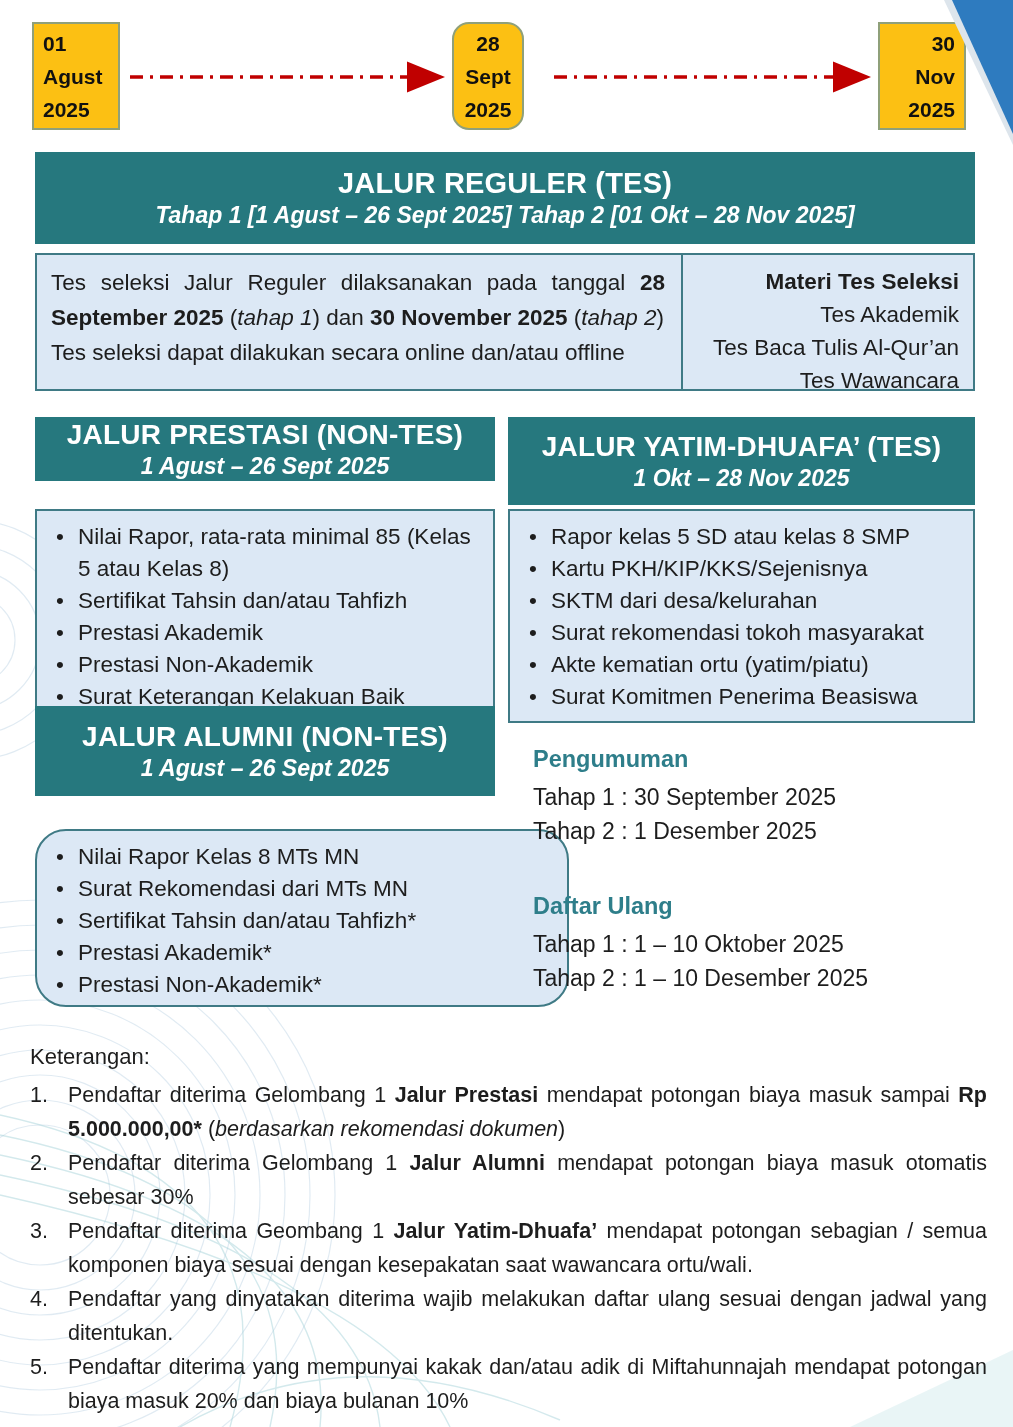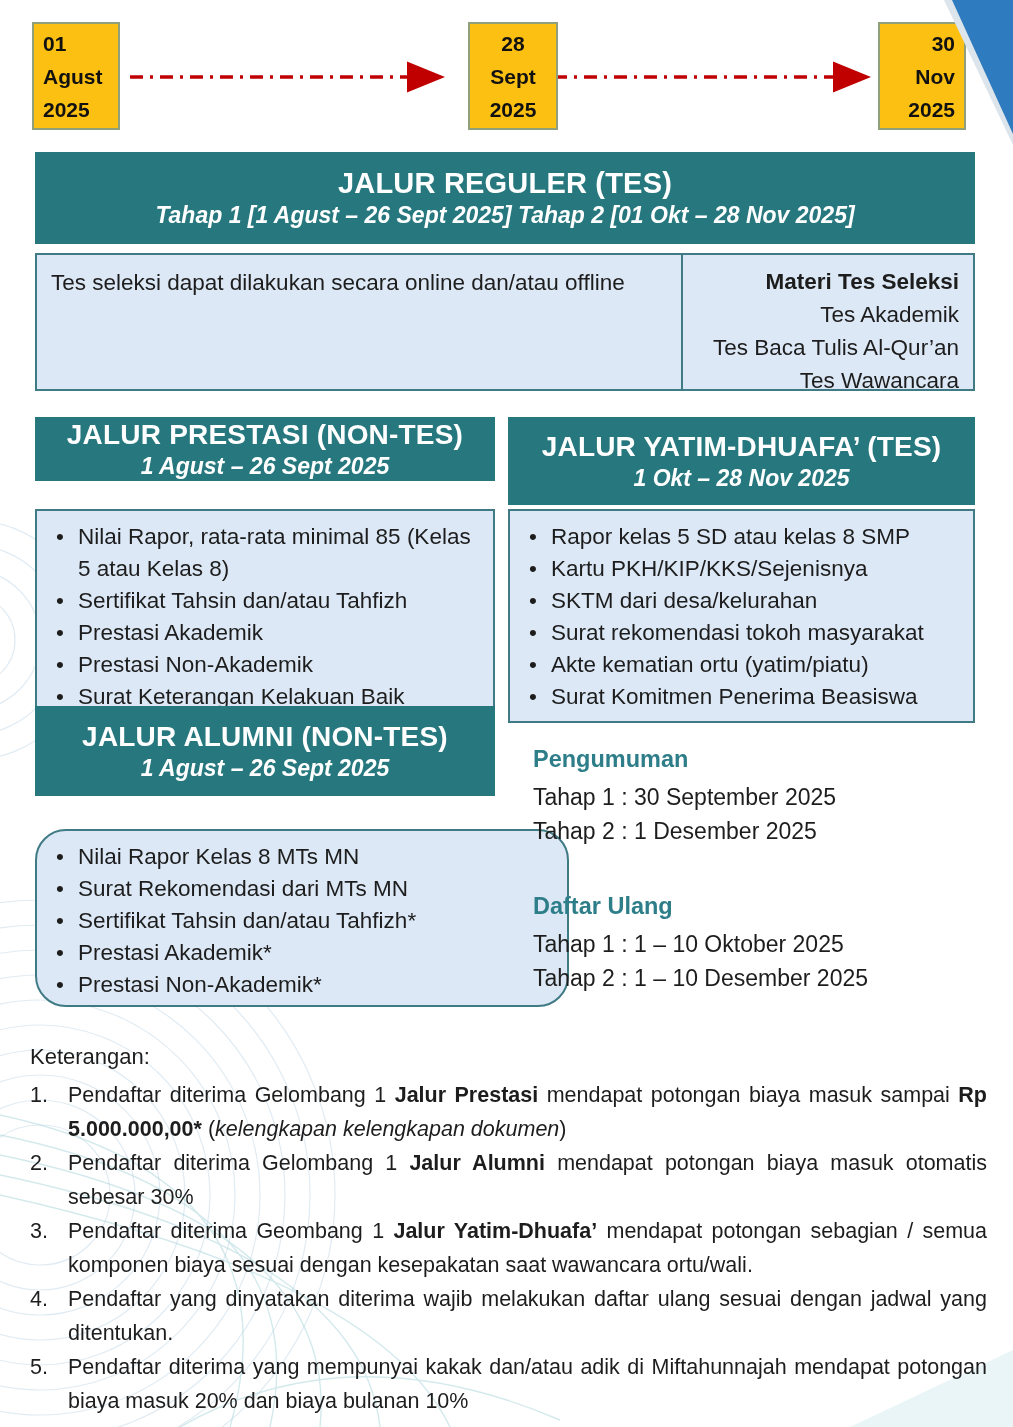--- a/index.html
+++ b/index.html
@@ -25,7 +25,7 @@
     border:2px solid var(--yellow_border);font-weight:bold;font-size:21px;line-height:33px;
     padding:3px 9px;color:#111;}
   .date-box.b1{left:32px;width:88px;text-align:left;}
-  .date-box.b2{left:468px;width:90px;text-align:center;}
+  .date-box.b2{left:452px;width:72px;text-align:center;border-radius:17px;}
   .date-box.b3{left:878px;width:88px;text-align:right;}
   .arrows{position:absolute;left:0;top:0;}
 

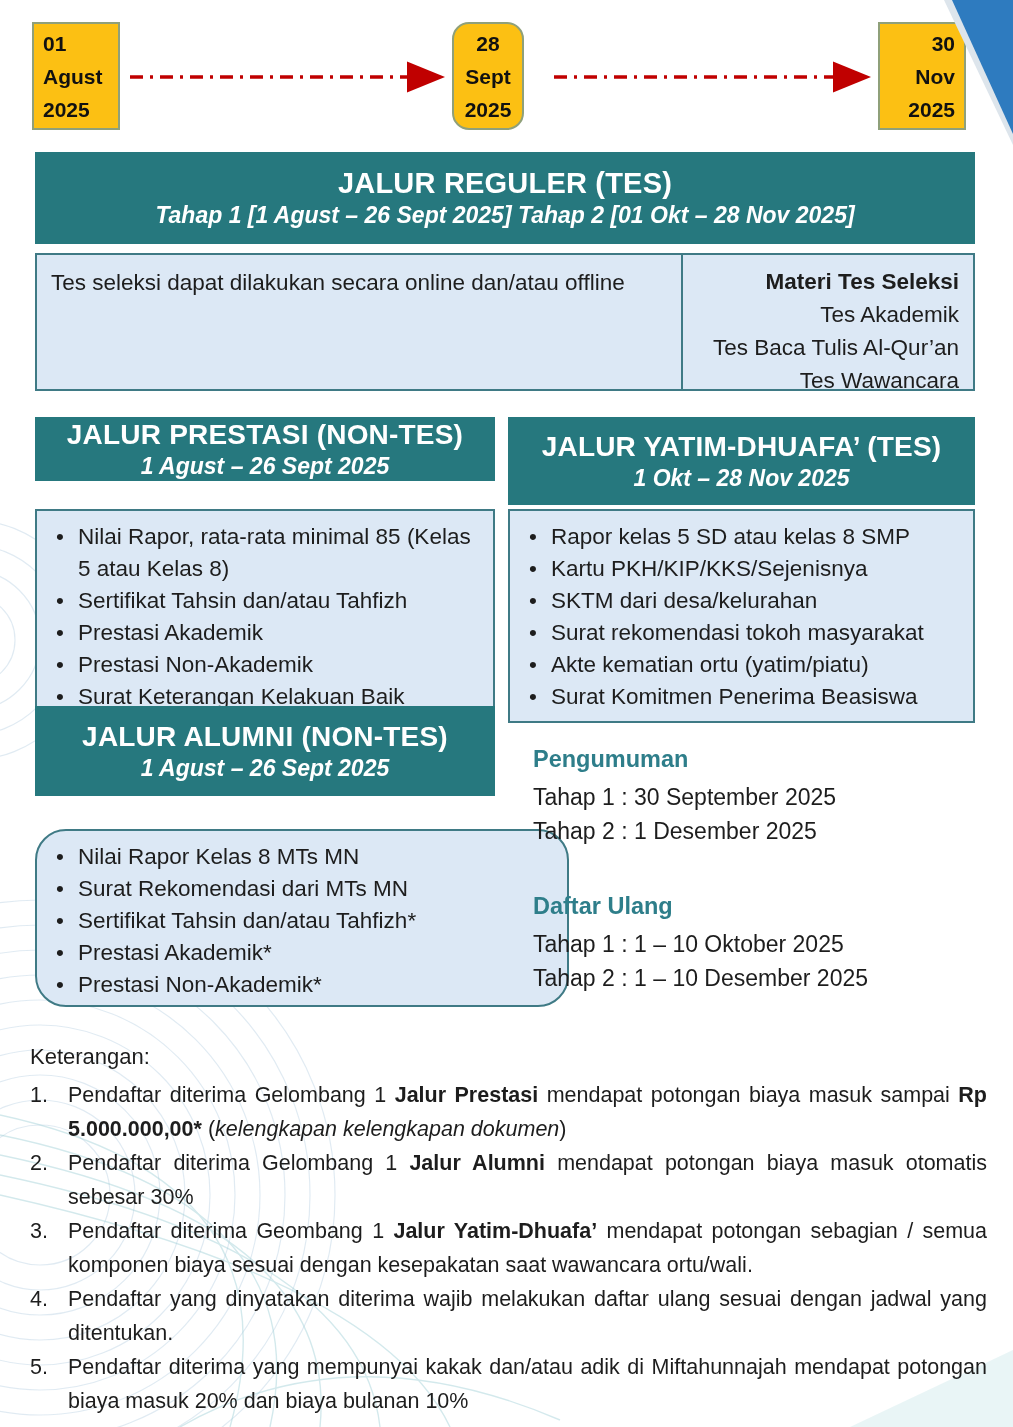--- a/index.html
+++ b/index.html
@@ -151,6 +151,7 @@
 
     <div class="info-row">
       <div class="info-left">
+        <p class="justify"><span>Tes seleksi Jalur Reguler dilaksanakan pada tanggal </span><span class="b">28 September 2025</span><span> (</span><span class="i">tahap 1</span><span>) dan </span><span class="b">30 November 2025</span><span> (</span><span class="i">tahap 2</span><span>)</span></p>
         <p>Tes seleksi dapat dilakukan secara online dan/atau offline</p>
       </div>
       <div class="info-right">

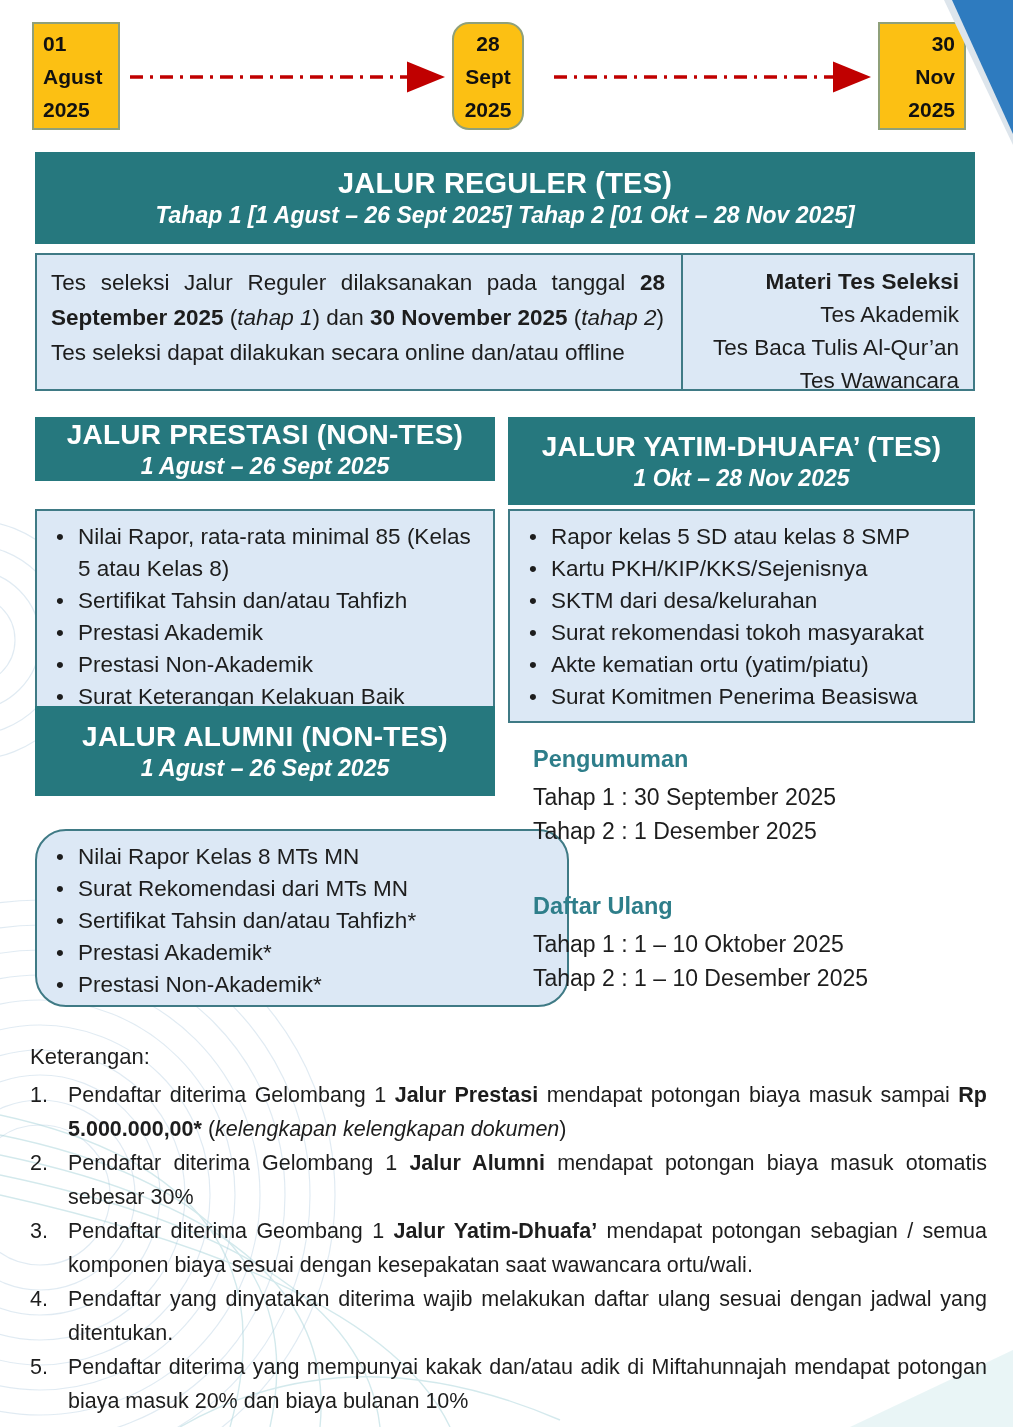--- a/index.html
+++ b/index.html
@@ -222,7 +222,7 @@
       <h3>Keterangan:</h3>
       <div class="ket-item">
         <span class="ket-num">1.</span>
-        <div class="ket-text"><span>Pendaftar diterima Gelombang 1 </span><span class="b">Jalur Prestasi</span><span> mendapat potongan biaya masuk sampai </span><span class="b">Rp 5.000.000,00*</span><span> (</span><span class="i">kelengkapan kelengkapan dokumen</span><span>)</span></div>
+        <div class="ket-text"><span>Pendaftar diterima Gelombang 1 </span><span class="b">Jalur Prestasi</span><span> mendapat potongan biaya masuk sampai </span><span class="b">Rp 5.000.000,00*</span><span> (</span><span class="i">berdasarkan rekomendasi dokumen</span><span>)</span></div>
       </div>
       <div class="ket-item">
         <span class="ket-num">2.</span>

